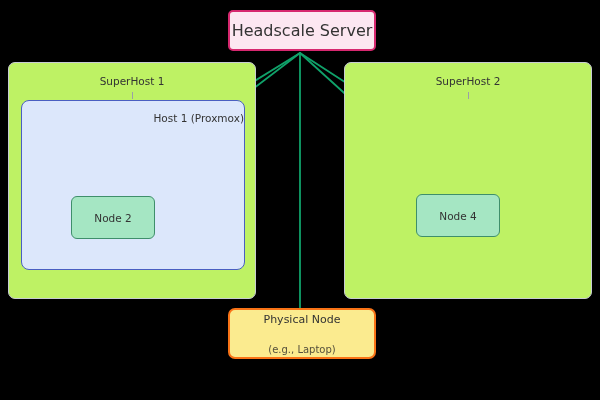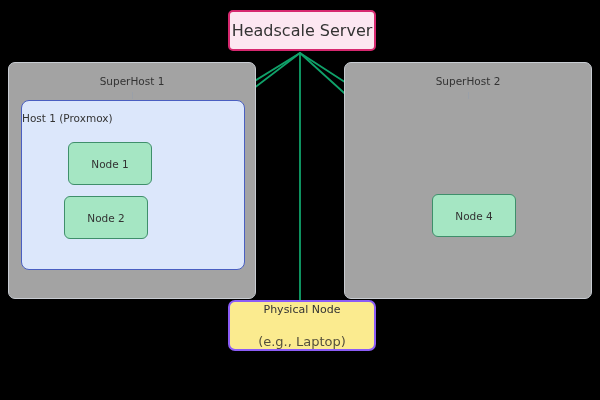--- a/index.html
+++ b/index.html
@@ -56,7 +56,7 @@
     top: 62px;
     width: 248px;
     height: 237px;
-    background: #a3a3a3;
+    background: #bef264;
     border: 1px solid #c8ccd2;
     border-radius: 7px;
     z-index: 1;

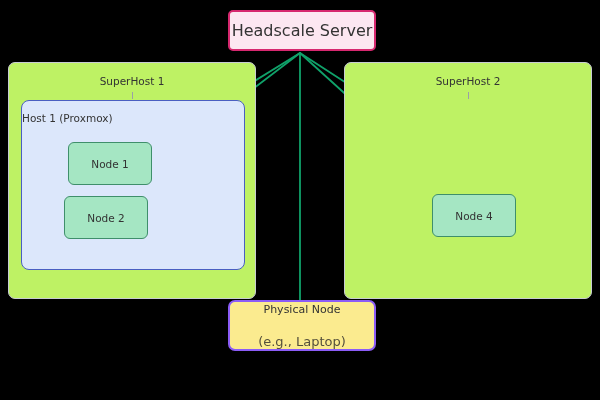--- a/index.html
+++ b/index.html
@@ -99,7 +99,7 @@
     top: 11px;
     left: 0;
     width: 100%;
-    text-align: left;
+    text-align: right;
     font-size: 10.5px;
     color: #333333;
   }

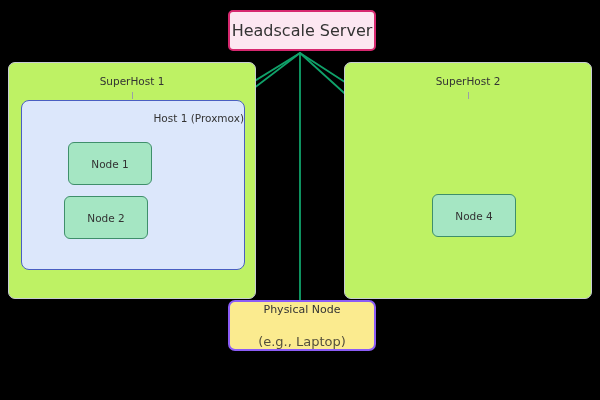--- a/index.html
+++ b/index.html
@@ -178,9 +178,6 @@
     <span class="sh-tick"></span>
   </div>
 
-  <div class="leaf" id="node-1">
-    <span>Node 1</span>
-  </div>
   <div class="leaf" id="node-2">
     <span>Node 2</span>
   </div>

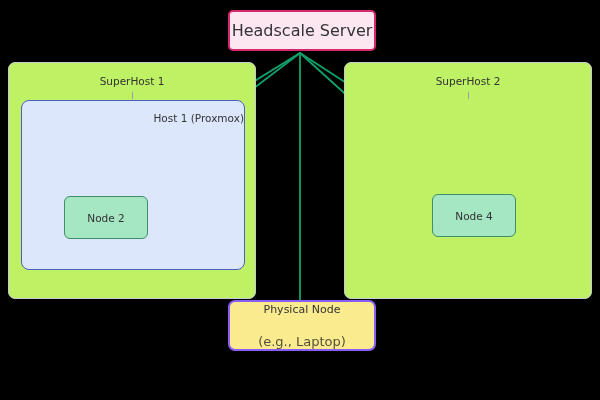--- a/index.html
+++ b/index.html
@@ -121,7 +121,7 @@
     z-index: 3;
   }
   #node-1 { left: 68px;  top: 142px; }
-  #node-2 { left: 64px;  top: 196px; text-align: right; }
+  #node-2 { left: 71px;  top: 196px; text-align: right; }
   #node-3 { left: 416px; top: 140px; }
   #node-4 { left: 432px; top: 194px; }
 

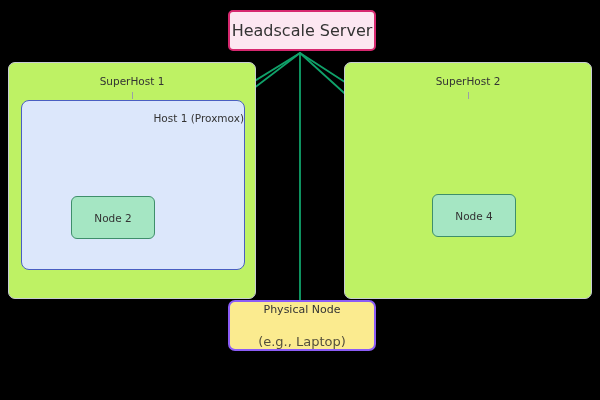--- a/index.html
+++ b/index.html
@@ -123,7 +123,7 @@
   #node-1 { left: 68px;  top: 142px; }
   #node-2 { left: 71px;  top: 196px; text-align: right; }
   #node-3 { left: 416px; top: 140px; }
-  #node-4 { left: 432px; top: 194px; }
+  #node-4 { left: 416px; top: 194px; }
 
   
   #physical-node {

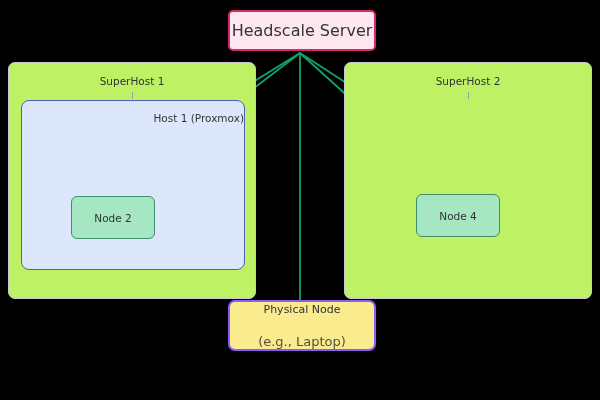--- a/index.html
+++ b/index.html
@@ -128,11 +128,11 @@
   
   #physical-node {
     left: 228px;
-    top: 300px;
+    top: 308px;
     width: 148px;
     height: 51px;
     background: #fbeb8f;
-    border: 2px solid #8b5cf6;
+    border: 2px solid #f97316;
     border-radius: 7px;
     z-index: 5;
   }

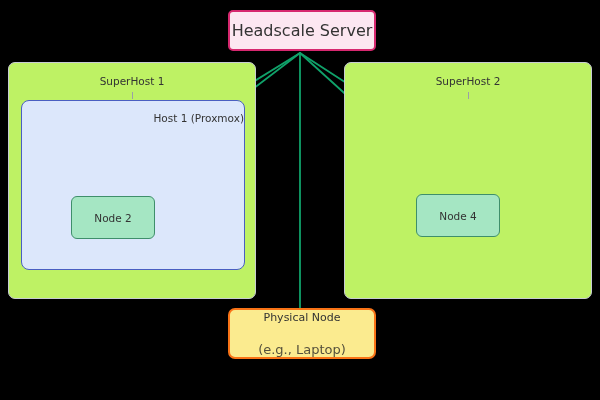--- a/index.html
+++ b/index.html
@@ -141,7 +141,7 @@
     color: #333333;
   }
   #physical-node .sublabel {
-    font-size: 13px;
+    font-size: 10px;
     color: #55503c;
     margin-top: 18px;
   }

